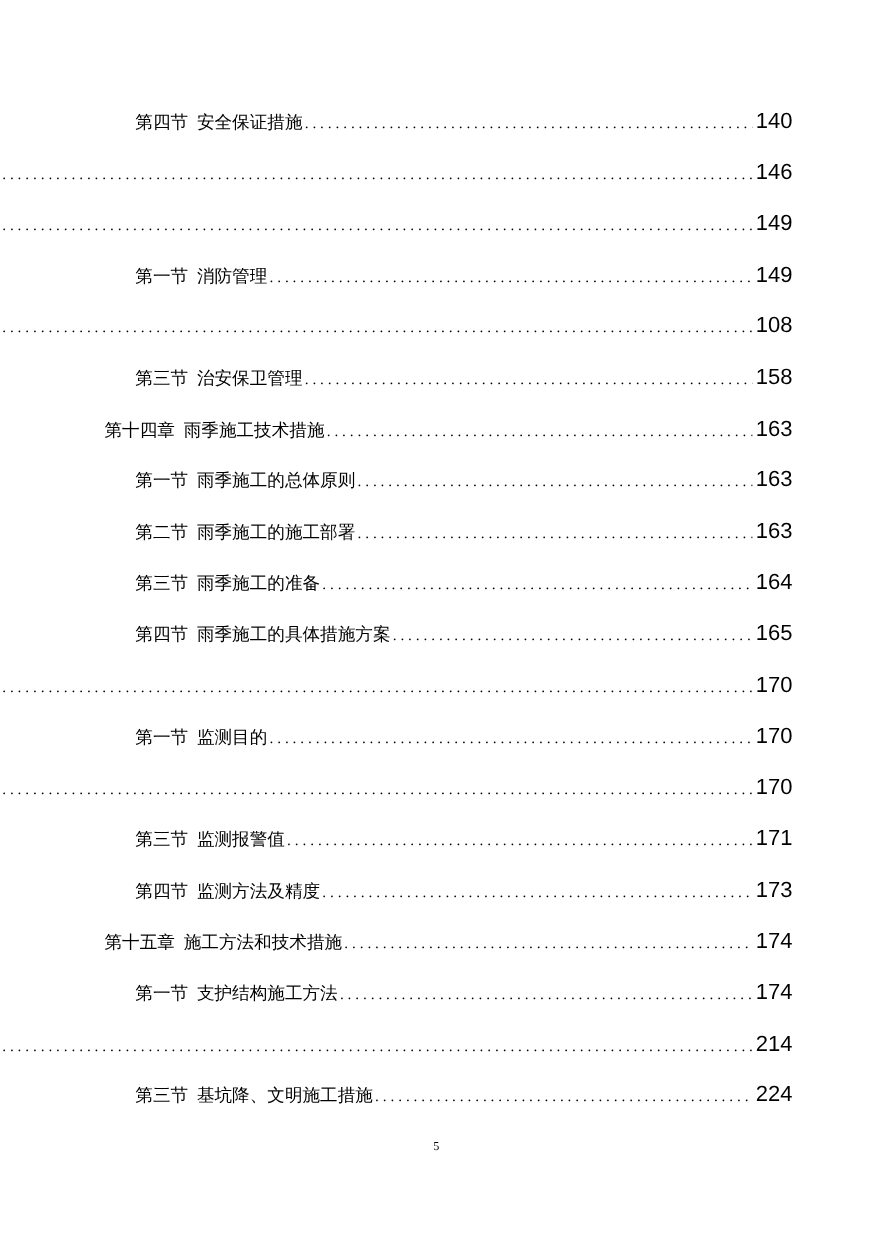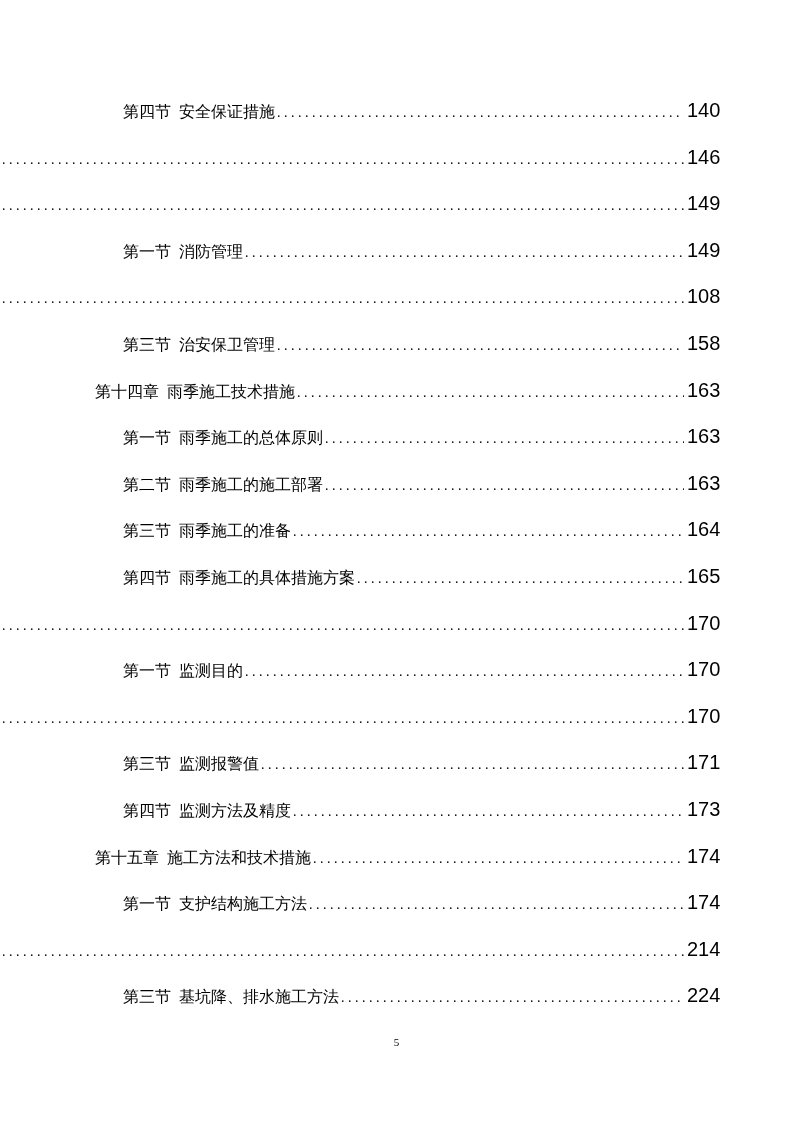--- a/index.html
+++ b/index.html
@@ -165,7 +165,7 @@
     <span class="page-ref">214</span>
   </div>
   <div class="toc-row section" style="top:983px">
-    <span class="entry-text"><span class="entry-num">第三节</span><span>基坑降、排水施工方法</span></span>
+    <span class="entry-text"><span class="entry-num">第三节</span><span>基坑降、文明施工措施</span></span>
     <span class="leader"></span>
     <span class="page-ref">224</span>
   </div>

